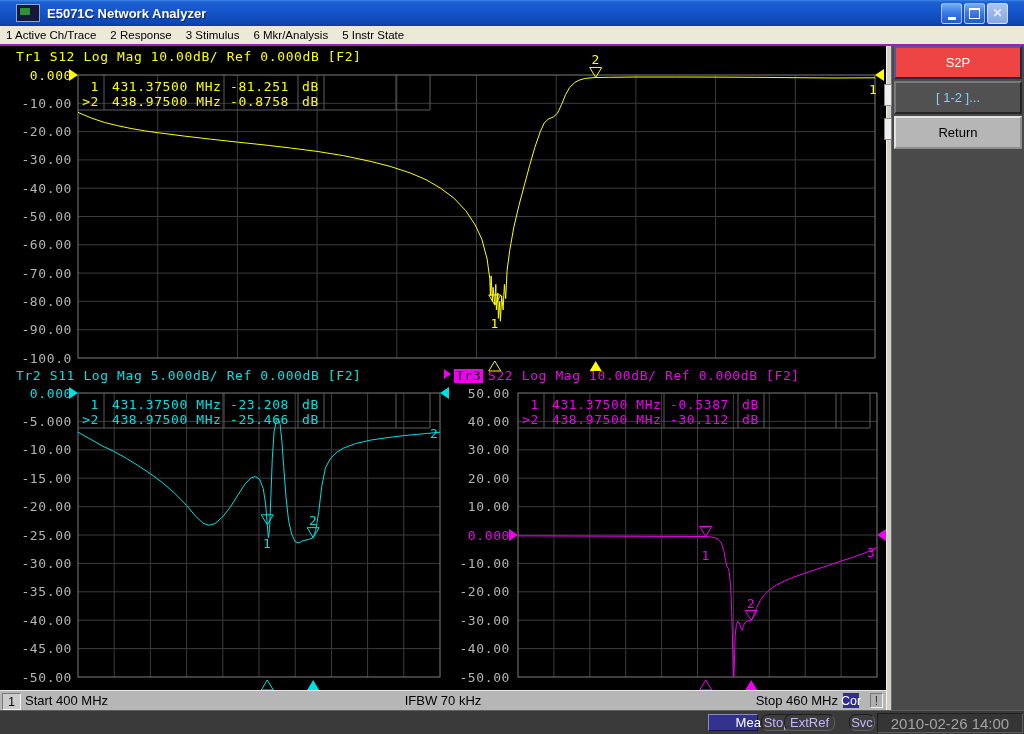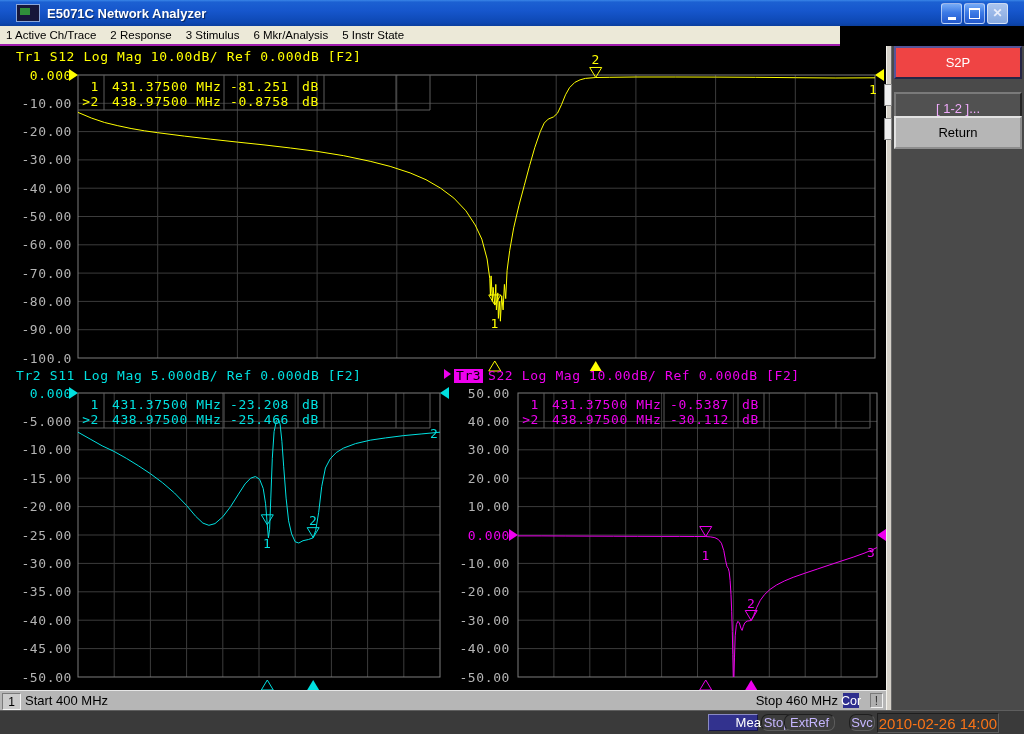--- a/index.html
+++ b/index.html
@@ -21,7 +21,7 @@
   .glyph-restore{width:9px;height:8px;border:1px solid #fff;border-top:2px solid #fff;background:transparent;}
   .glyph-close{color:#e9eefb;font-size:12px;font-weight:bold;line-height:1;}
   
-  .menubar{position:absolute;left:0;top:26px;width:840px;height:18px;background:#ece9d8;
+  .menubar{position:absolute;left:0;top:26px;width:1024px;height:18px;background:#ece9d8;
     border-bottom:8px solid #a21caf;box-sizing:content-box;font-size:11.5px;color:#000;
     display:flex;align-items:center;}
   .menubar .mi{margin:0 8px 0 6px;white-space:nowrap;}

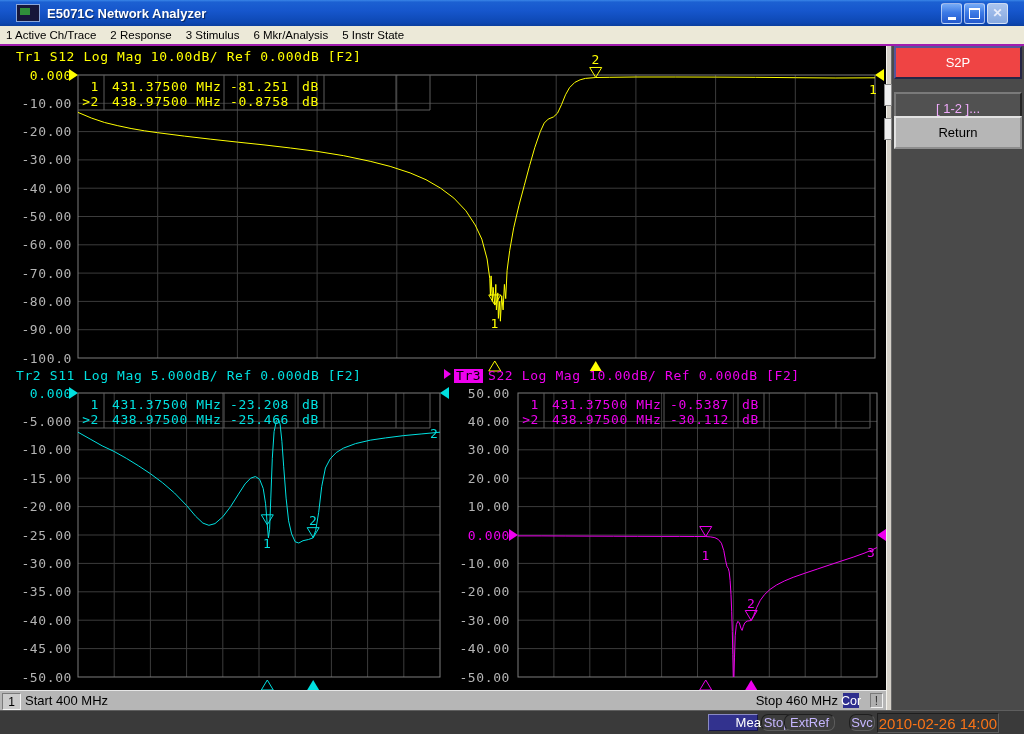--- a/index.html
+++ b/index.html
@@ -37,7 +37,7 @@
   .sk{position:absolute;left:2px;width:128px;height:33px;display:flex;align-items:center;justify-content:center;
       font-size:13px;box-sizing:border-box;}
   .sk-header{top:0;background:#ef4444;color:#fff;border:2px outset #55559a;}
-  .sk-dark{top:46px;background:#515151;color:#f0abfc;border:2px outset #7a7a7a;}
+  .sk-dark{top:35px;background:#515151;color:#7dd3fc;border:2px outset #7a7a7a;}
   .sk-light{top:70px;background:#b6b6b6;color:#000;border:2px outset #e2e2e2;}
   
   .statusbar{position:absolute;left:0;top:690px;width:886px;height:20px;background:#b6b6b6;

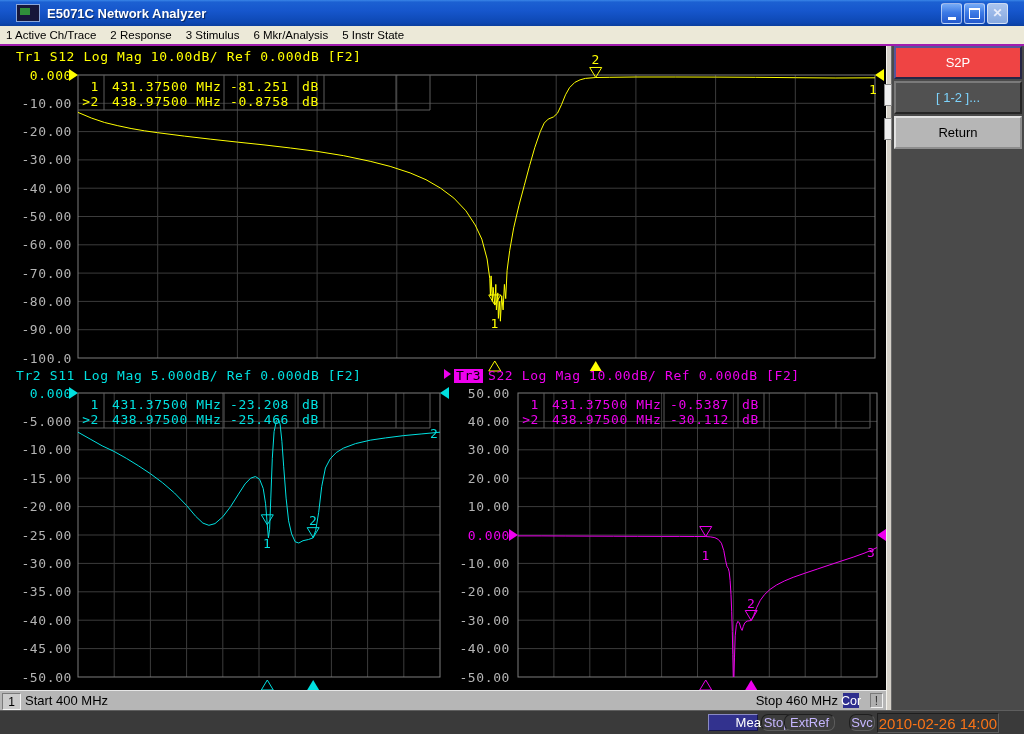--- a/index.html
+++ b/index.html
@@ -297,6 +297,7 @@
   <div class="statusbar">
     <span class="chanbox">1</span>
     <span class="starttxt">Start 400 MHz</span>
+    <span class="ifbwtxt">IFBW 70 kHz</span>
     <span class="stoptxt">Stop 460 MHz</span>
     <span class="corbadge">Cor</span>
     <span class="alertbadge">!</span>

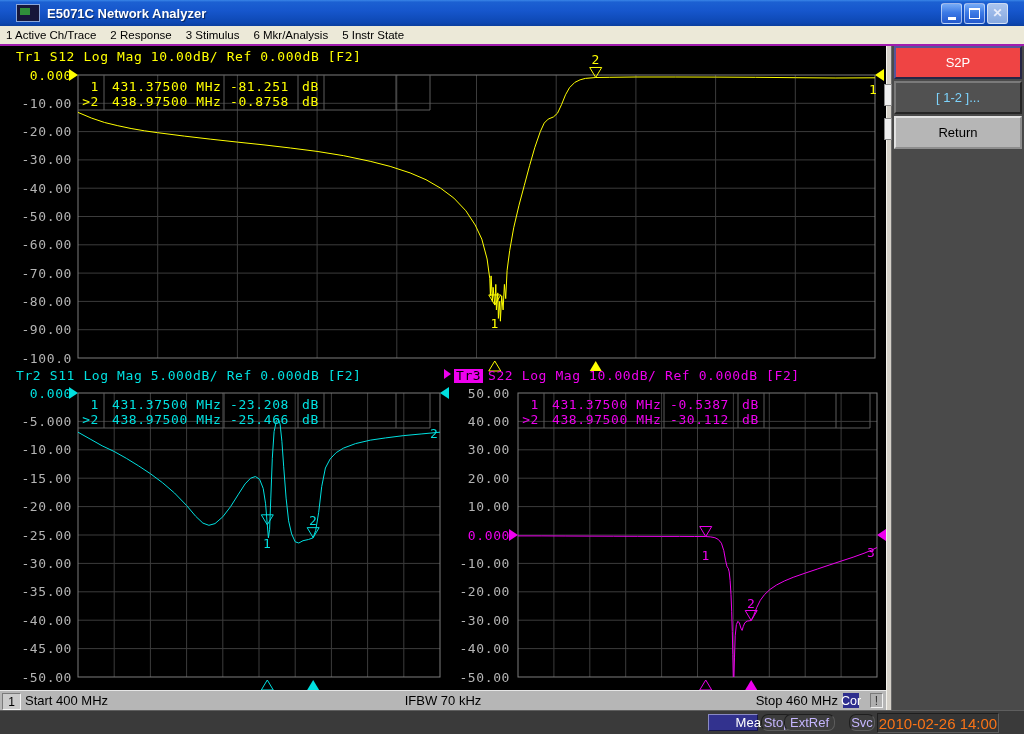--- a/index.html
+++ b/index.html
@@ -61,7 +61,7 @@
   .ib-stop{left:761px;width:32px;}
   .ib-extref{left:784px;width:51px;}
   .ib-svc{left:849px;width:26px;}
-  .ib-date{left:877px;top:2px;width:122px;height:20px;background:#353535;color:#f97316;font-size:15px;
+  .ib-date{left:877px;top:2px;width:146px;height:20px;background:#353535;color:#a3a3a3;font-size:15px;
     border-color:#1e1e1e #5c5c5c #5c5c5c #1e1e1e;}
 </style>
 </head>

